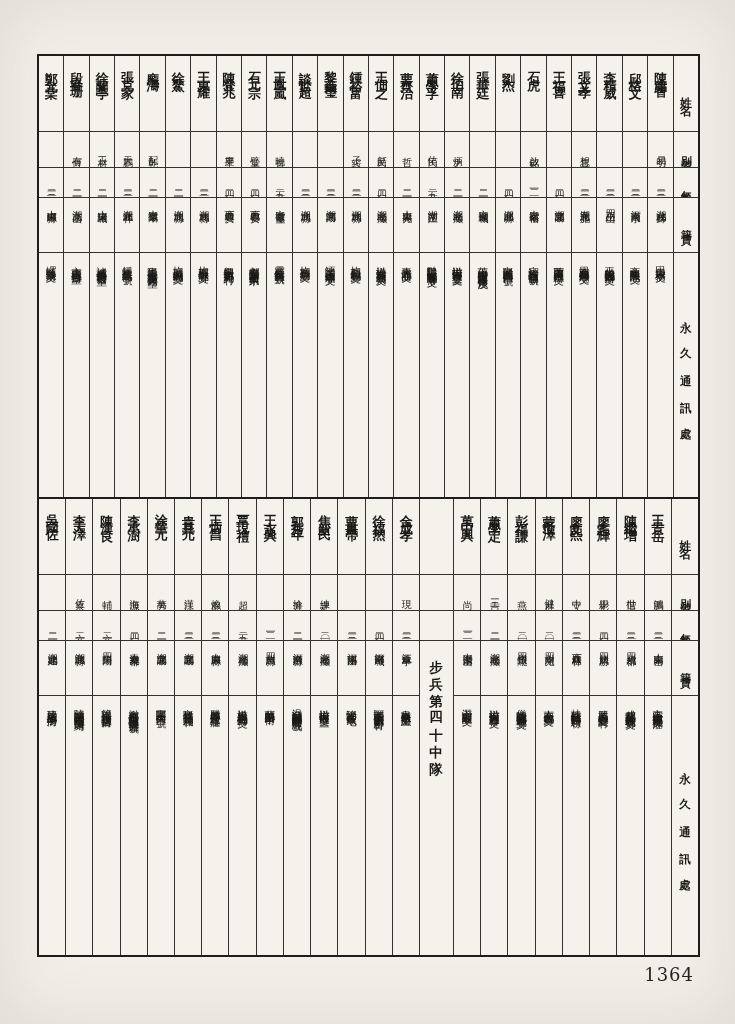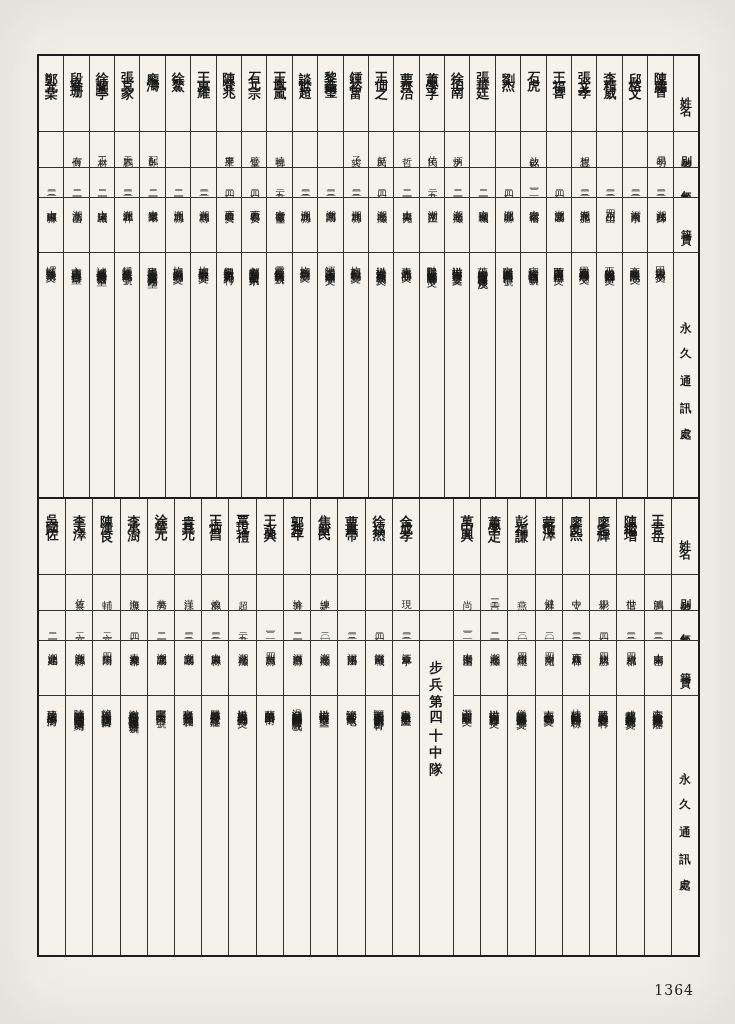--- a/index.html
+++ b/index.html
@@ -58,8 +58,8 @@
     justify-content: flex-start; padding-top: 8px;
   }
   .page-number {
-    position: absolute; right: 41px; bottom: 26px;
-    font-family: "DejaVu Serif", serif; font-size: 14px; color: #24221f;
+    position: absolute; right: 41px; bottom: 39px;
+    font-family: "DejaVu Serif", serif; font-size: 18px; color: #24221f;
     letter-spacing: 1px;
   }
 </style>

